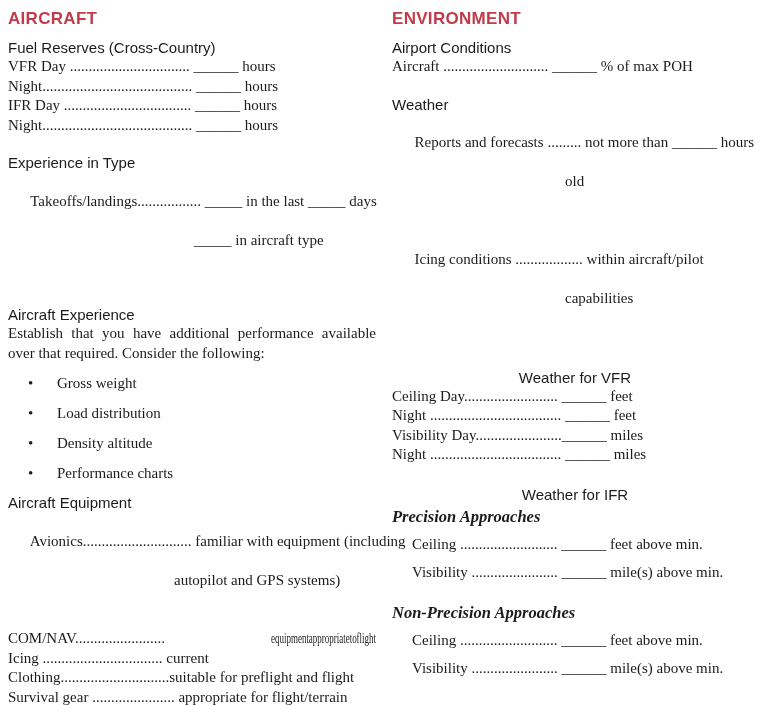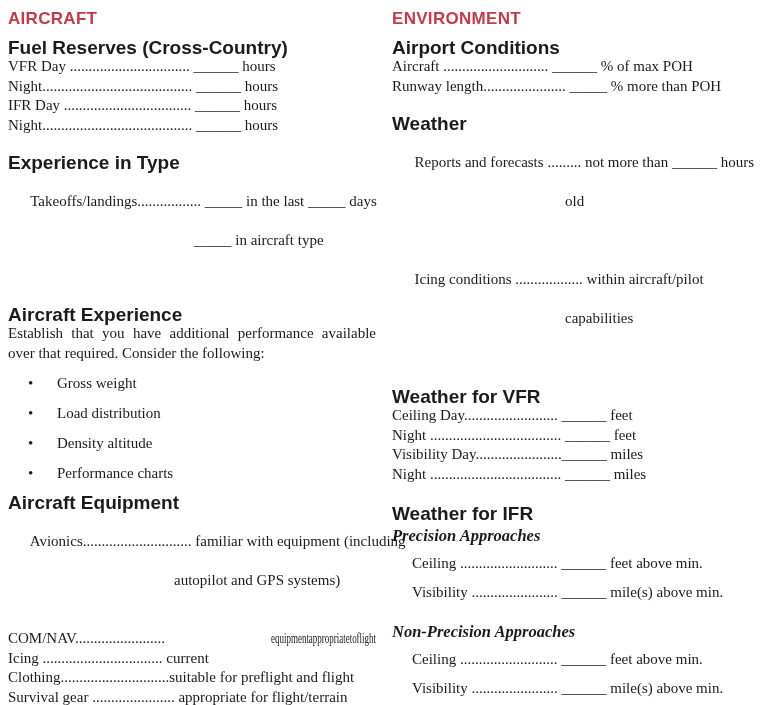--- a/index.html
+++ b/index.html
@@ -30,8 +30,8 @@
   }
   .subhead {
     font-family: "Liberation Sans", sans-serif;
-    font-weight: 700;
-    font-size: 19px;
+    font-weight: 400;
+    font-size: 15px;
     line-height: 19px;
     margin: 18px 0 0 0;
   }

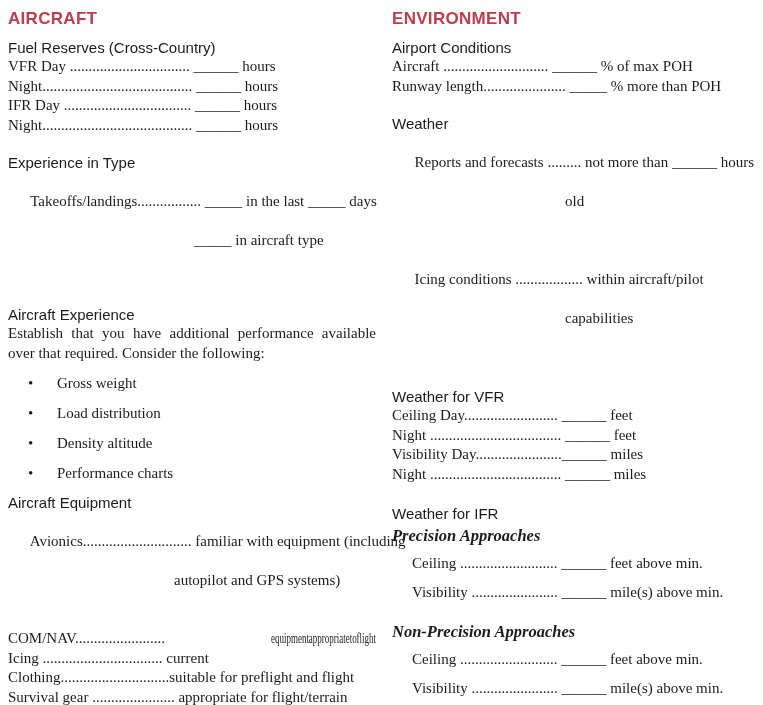--- a/index.html
+++ b/index.html
@@ -156,7 +156,6 @@
 
     <h2 class="subhead mt0">Airport Conditions</h2>
     <div class="row">Aircraft ............................ ______ % of max POH</div>
-    <div class="row">Runway length...................... _____ % more than POH</div>
 
     <h2 class="subhead">Weather</h2>
     <div class="row">

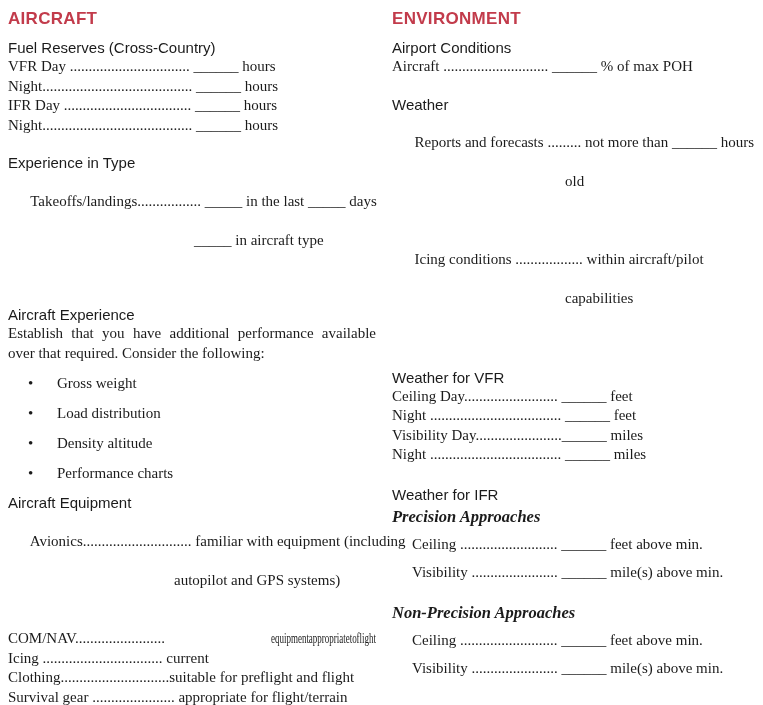--- a/index.html
+++ b/index.html
@@ -38,7 +38,7 @@
   .mt0  { margin-top: 0; }
   .mt8  { margin-top: 8px; }
   .mt16 { margin-top: 16px; }
-  .mt20 { margin-top: 20px; }
+  .mt20 { margin-top: 20px; text-align: center; }
 
   .italic-head {
     font-family: "Liberation Serif", serif;

